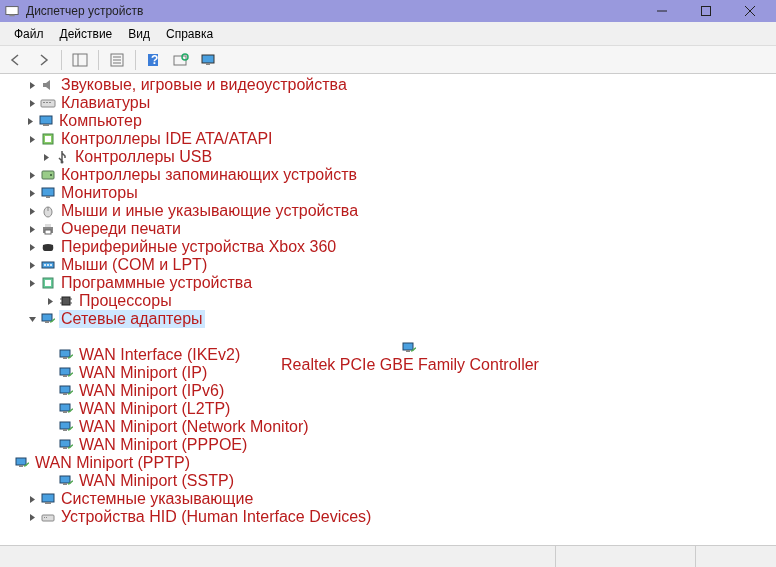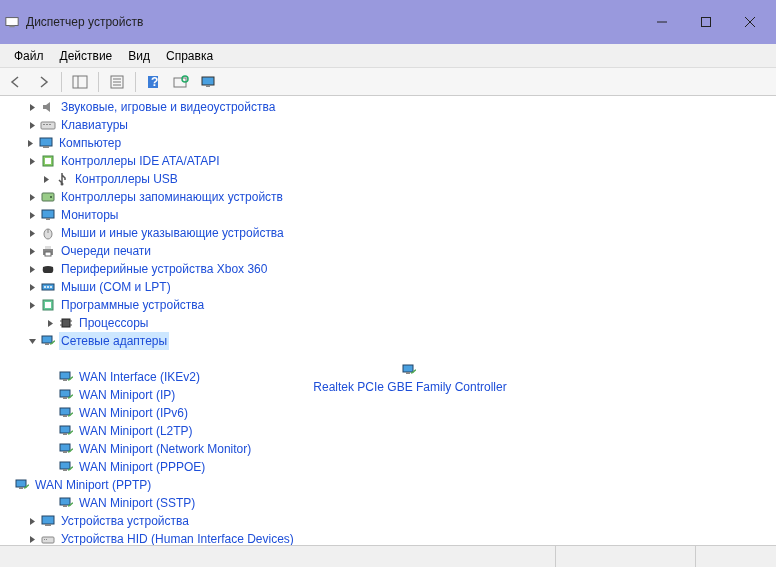--- a/index.html
+++ b/index.html
@@ -4,7 +4,7 @@
 <style>
 * { margin: 0; padding: 0; box-sizing: border-box; font-family: 'Segoe UI', Tahoma, sans-serif; font-size: 12px; }
 body { background: #fff; width: 776px; height: 567px; overflow: hidden; display: flex; flex-direction: column; }
-.titlebar { background: #9999dd; height: 44px; display: flex; align-items: center; padding: 0 4px; color: #fff; }
+.titlebar { background: #9999dd; height: 22px; display: flex; align-items: center; padding: 0 4px; color: #fff; }
 .titlebar-icon { width: 16px; height: 16px; margin-right: 6px; display: flex; align-items: center; justify-content: center; }
 .titlebar-title { flex: 1; font-size: 12px; color: #222; }
 .winbtns { display: flex; }

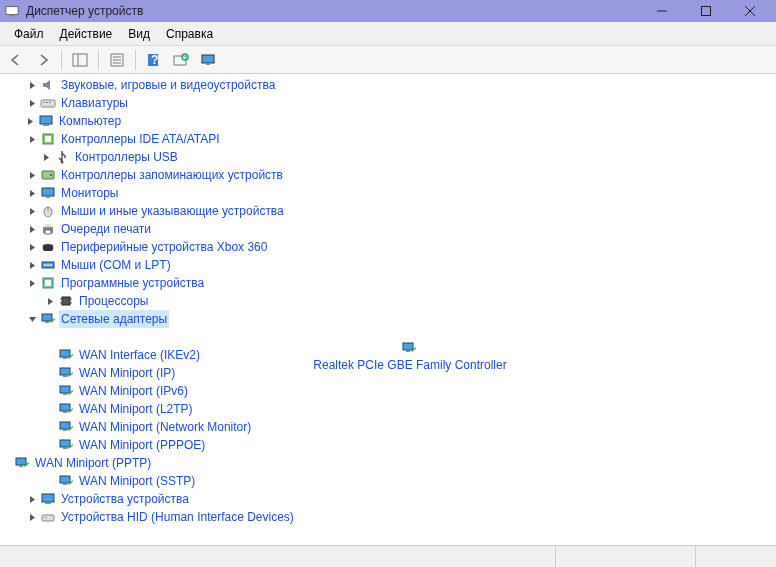--- a/index.html
+++ b/index.html
@@ -19,7 +19,7 @@
 .expander { width: 12px; height: 12px; display: flex; align-items: center; justify-content: center; margin-right: 2px; flex-shrink: 0; }
 .expander svg { fill: #595959; }
 .node-icon { width: 16px; height: 16px; margin-right: 3px; flex-shrink: 0; display: flex; align-items: center; justify-content: center; }
-.node-label { font-size: 12px; color: #1d4ed8; padding: 0 2px; line-height: 18px; }
+.node-label { font-size: 16px; color: #b91c1c; padding: 0 2px; line-height: 18px; }
 .node-label.selected { background: #cde7ff; }
 .statusbar { height: 22px; background: #f0f0f0; border-top: 1px solid #ccc; display: flex; }
 .status-pane { border-right: 1px solid #ccc; height: 100%; }

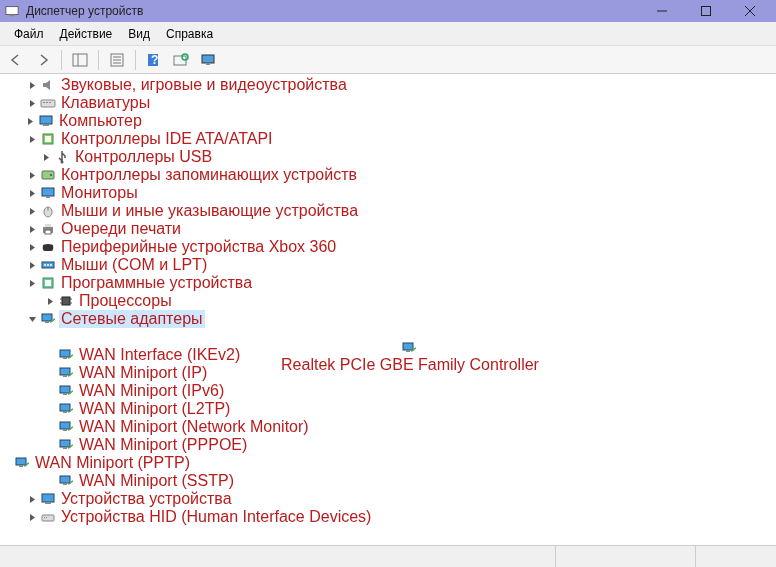--- a/index.html
+++ b/index.html
@@ -429,7 +429,7 @@
           <rect x="5" y="11" width="6" height="2" fill="#888"></rect>
         </svg>
       </span>
-      <span class="node-label">Устройства устройства</span>
+      <span class="node-label">Системные указывающие</span>
     </div>
     <div class="tree-node" style="padding-left: 26px;">
       <span class="expander">

